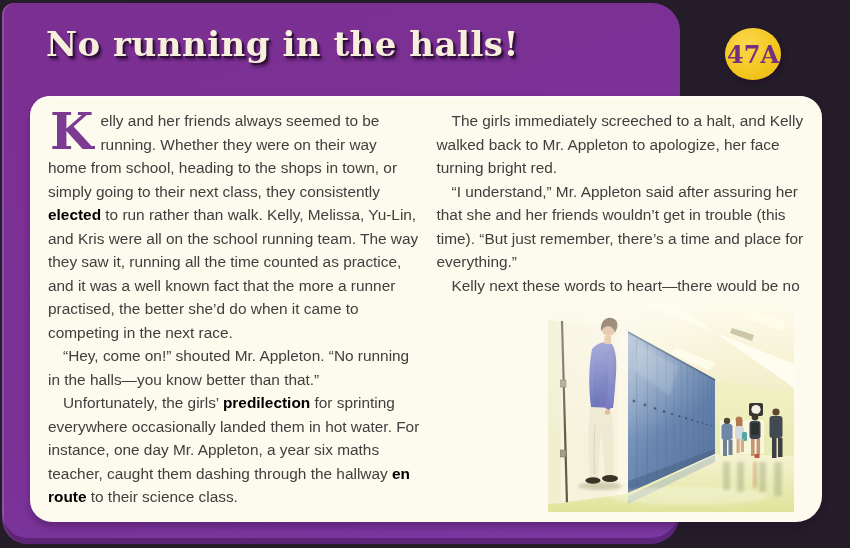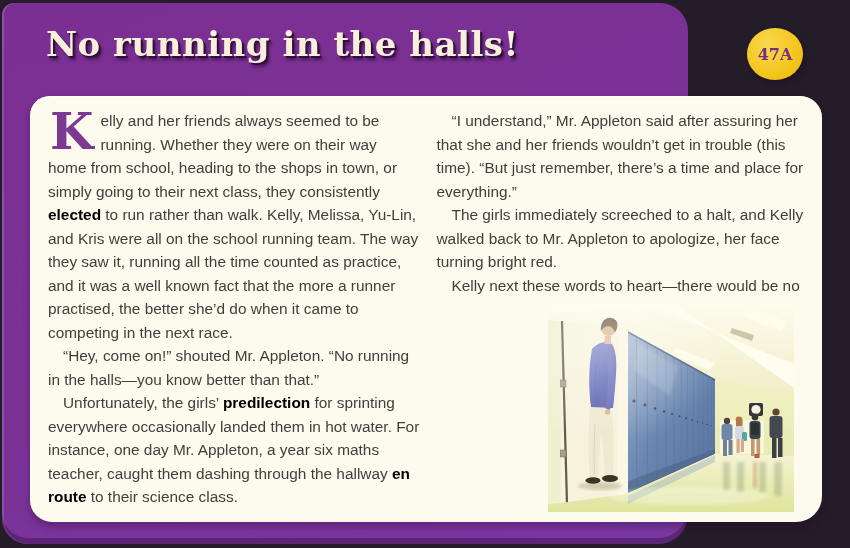--- a/index.html
+++ b/index.html
@@ -5,7 +5,7 @@
   html,body{margin:0;padding:0;}
   body{width:850px;height:548px;overflow:hidden;background:#241c28;
        font-family:"Liberation Sans",sans-serif;}
-  .page{position:relative;width:684px;height:548px;padding-left:8px;}
+  .page{position:relative;width:684px;height:548px;}
 
   
   .frame{position:absolute;left:2px;top:3px;right:4px;bottom:4px;

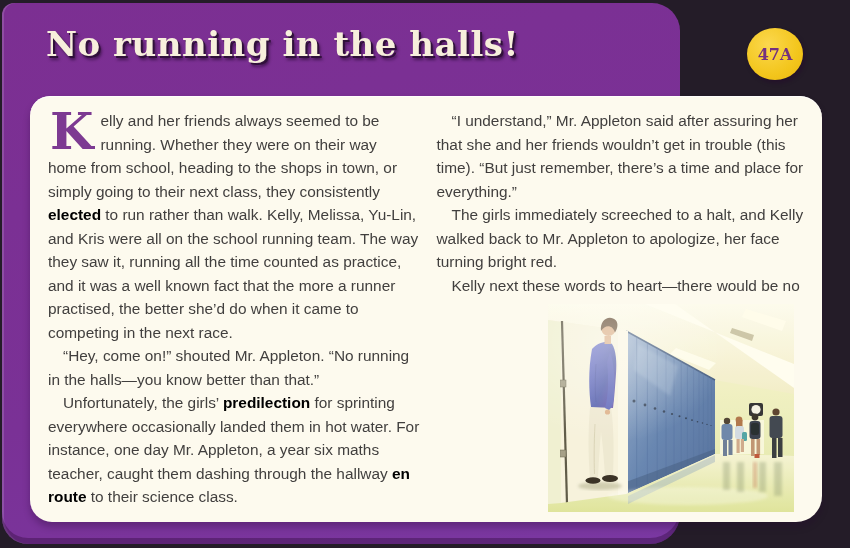--- a/index.html
+++ b/index.html
@@ -18,10 +18,10 @@
          letter-spacing:.5px;color:#f7efdc;
          text-shadow:2px 2px 0 #30103a, 3px 4px 3px rgba(25,4,35,.55);}
 
-  .badge{position:absolute;left:747px;top:28px;width:56px;height:52px;border-radius:50%;
+  .badge{position:absolute;left:725px;top:28px;width:56px;height:52px;border-radius:50%;
          background:radial-gradient(circle at 38% 32%,#fbd84e 0%,#f3c61d 60%,#eab70d 100%);
          display:flex;align-items:center;justify-content:center;
-         font-family:"DejaVu Serif",serif;font-weight:bold;font-size:16px;color:#73307f;
+         font-family:"DejaVu Serif",serif;font-weight:bold;font-size:24px;color:#73307f;
          box-shadow:2px 3px 4px rgba(35,5,45,.45);}
 
   .card{position:absolute;left:30px;top:96px;width:792px;height:426px;

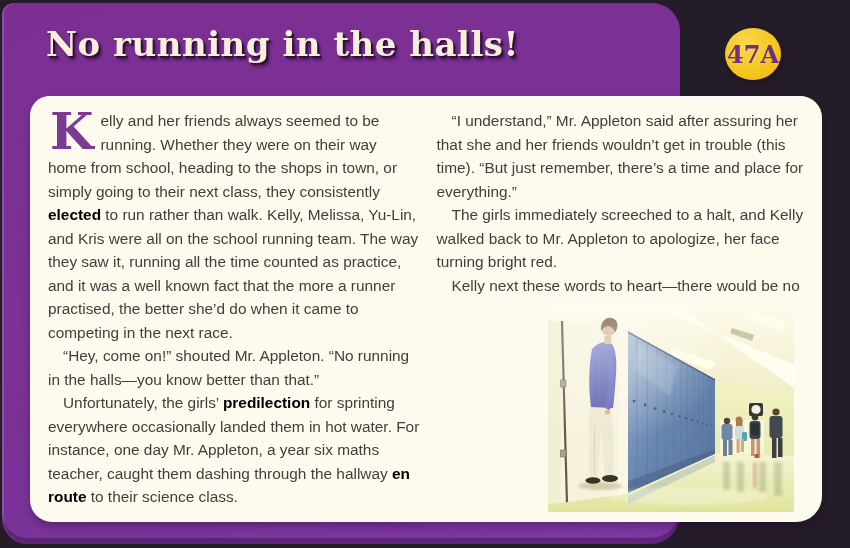--- a/index.html
+++ b/index.html
@@ -62,8 +62,8 @@
       </div>
 
       <div class="col col-right">
+        <p class="ind"><span>The girls immediately screeched to a halt, and Kelly walked back to Mr. Appleton to apologize, her face turning bright red.</span></p>
         <p class="ind"><span>“I understand,” Mr. Appleton said after assuring her that she and her friends wouldn’t get in trouble (this time). “But just remember, there’s a time and place for everything.”</span></p>
-        <p class="ind"><span>The girls immediately screeched to a halt, and Kelly walked back to Mr. Appleton to apologize, her face turning bright red.</span></p>
         <p class="ind"><span>Kelly next these words to heart—there would be no</span></p>
         <div>
           <div class="photo" title="Teacher in a blue shirt watching students walk away down a school hallway lined with blue lockers">

